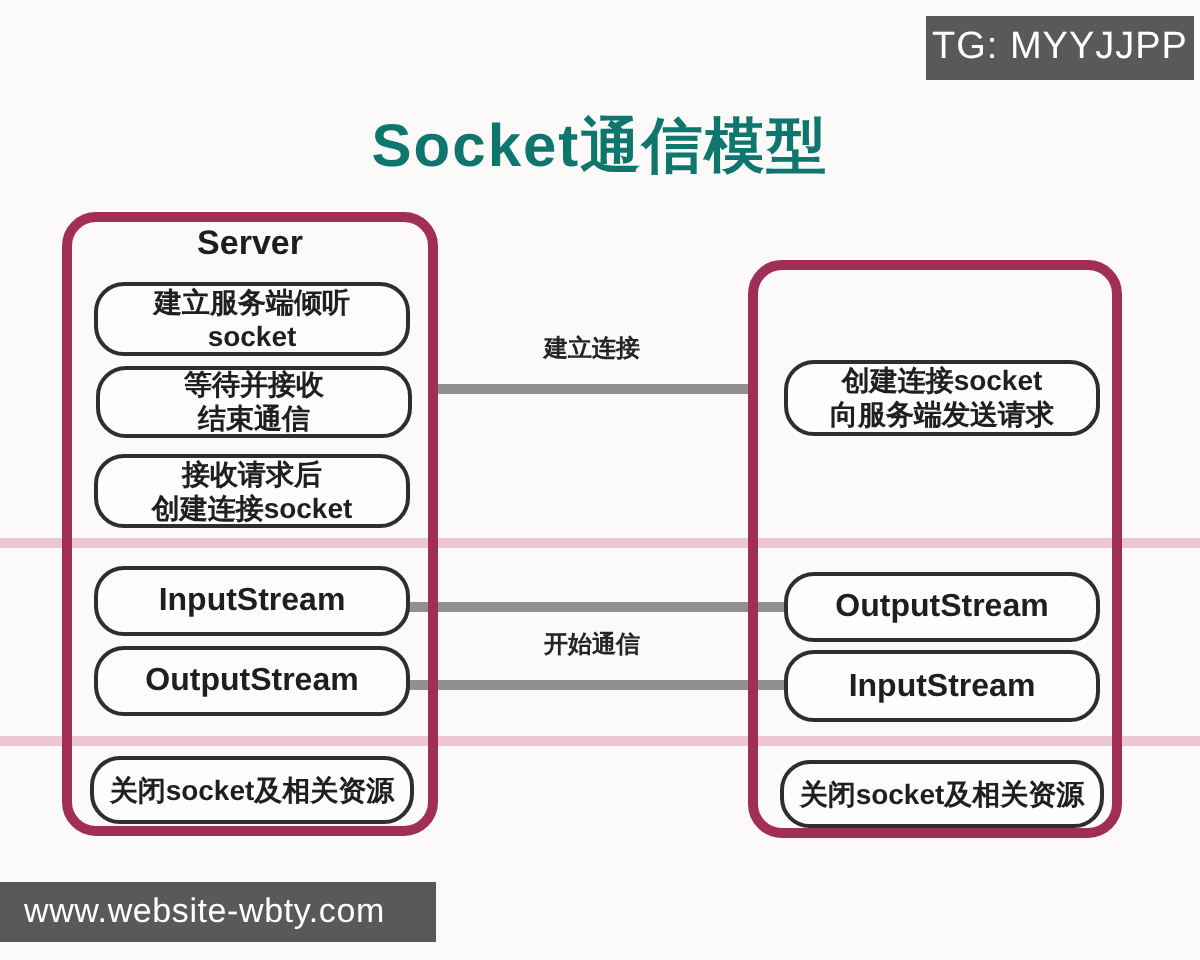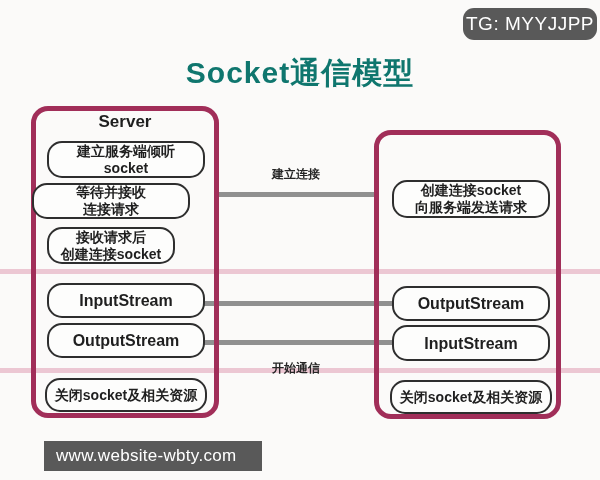--- a/index.html
+++ b/index.html
@@ -19,7 +19,7 @@
     display:flex;align-items:center;
   }
   #tg-badge{left:463px;top:8px;width:134px;height:32px;justify-content:center;
-    font-size:19px;letter-spacing:.5px;border-radius:11px;}
+    font-size:19px;letter-spacing:.5px;}
   #site-badge{left:0;top:441px;width:218px;height:30px;font-size:17px;
     padding-left:12px;box-sizing:border-box;letter-spacing:.3px;margin-left:44px;}
 

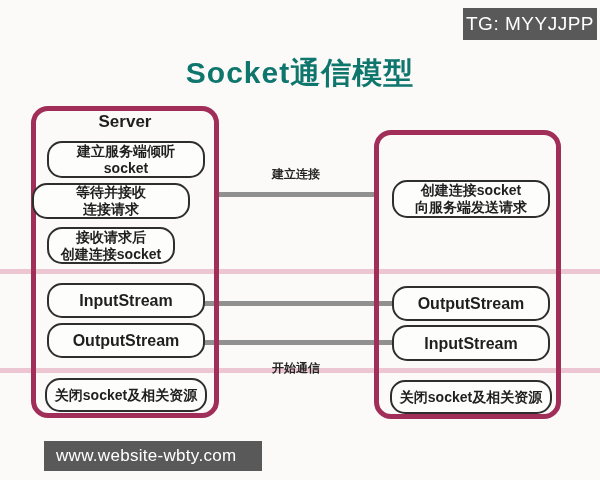--- a/index.html
+++ b/index.html
@@ -65,7 +65,7 @@
   }
   
   #srv-step-1{left:47px;top:141px;width:158px;height:37px;}
-  #srv-step-2{left:32px;top:183px;width:158px;height:36px;}
+  #srv-step-2{left:48px;top:183px;width:158px;height:36px;}
   #srv-step-3{left:47px;top:227px;width:128px;height:37px;}
   #srv-input {left:47px;top:283px;width:158px;height:35px;font-size:16px;}
   #srv-output{left:47px;top:323px;width:158px;height:35px;font-size:16px;}

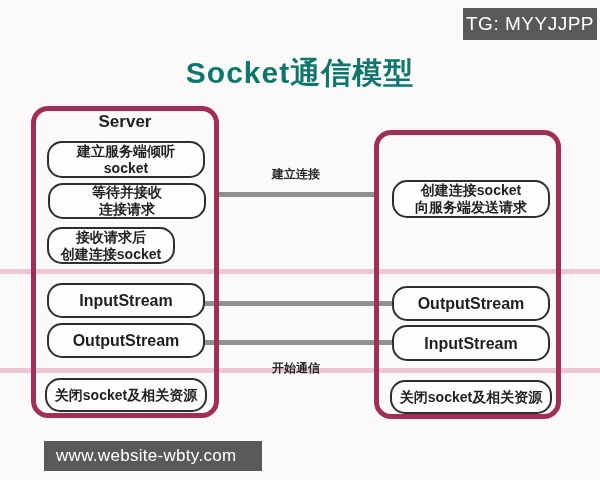--- a/index.html
+++ b/index.html
@@ -114,7 +114,7 @@
   </div>
   <div id="srv-step-2" class="step-box">
     <span>等待并接收</span>
-    <span>连接请求</span>
+    <span>结束通信</span>
   </div>
   <div id="srv-step-3" class="step-box">
     <span>接收请求后</span>

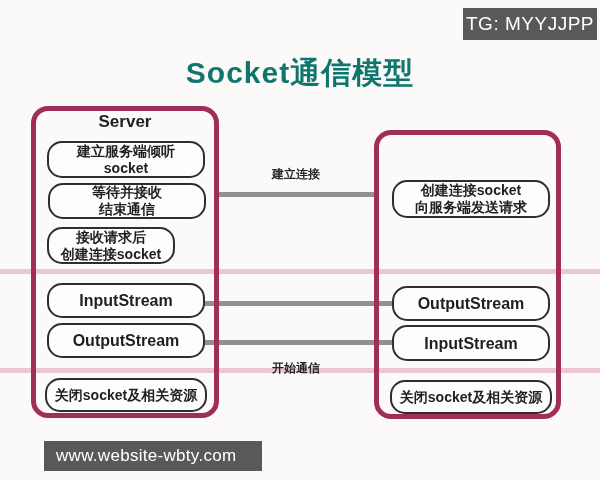--- a/index.html
+++ b/index.html
@@ -66,7 +66,7 @@
   
   #srv-step-1{left:47px;top:141px;width:158px;height:37px;}
   #srv-step-2{left:48px;top:183px;width:158px;height:36px;}
-  #srv-step-3{left:47px;top:227px;width:128px;height:37px;}
+  #srv-step-3{left:47px;top:227px;width:158px;height:37px;}
   #srv-input {left:47px;top:283px;width:158px;height:35px;font-size:16px;}
   #srv-output{left:47px;top:323px;width:158px;height:35px;font-size:16px;}
   #srv-close {left:45px;top:378px;width:162px;height:34px;}

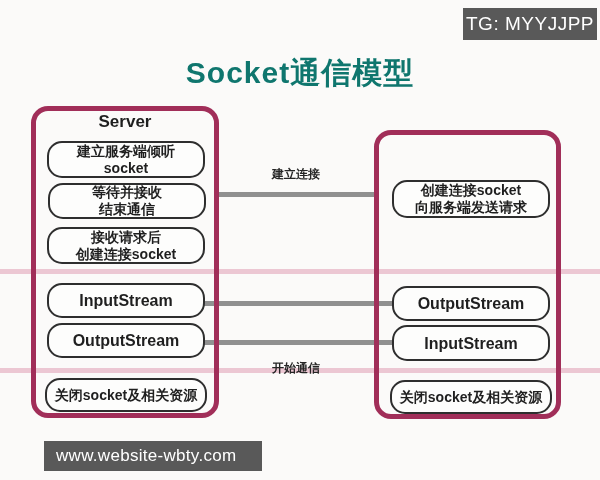--- a/index.html
+++ b/index.html
@@ -82,7 +82,7 @@
     font-size:12px;font-weight:bold;color:#252525;z-index:4;
   }
   #phase-1{top:166px;}
-  #phase-2{top:314px;margin-top:46px;}
+  #phase-2{top:314px;}
   #phase-3{top:389px;}
 </style>
 </head>

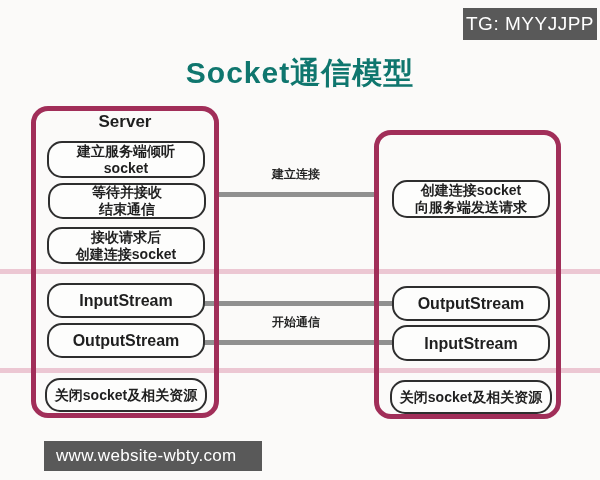--- a/index.html
+++ b/index.html
@@ -21,7 +21,7 @@
   #tg-badge{left:463px;top:8px;width:134px;height:32px;justify-content:center;
     font-size:19px;letter-spacing:.5px;}
   #site-badge{left:0;top:441px;width:218px;height:30px;font-size:17px;
-    padding-left:12px;box-sizing:border-box;letter-spacing:.3px;margin-left:44px;}
+    padding-left:12px;box-sizing:border-box;letter-spacing:.3px;}
 
   
   #title{

